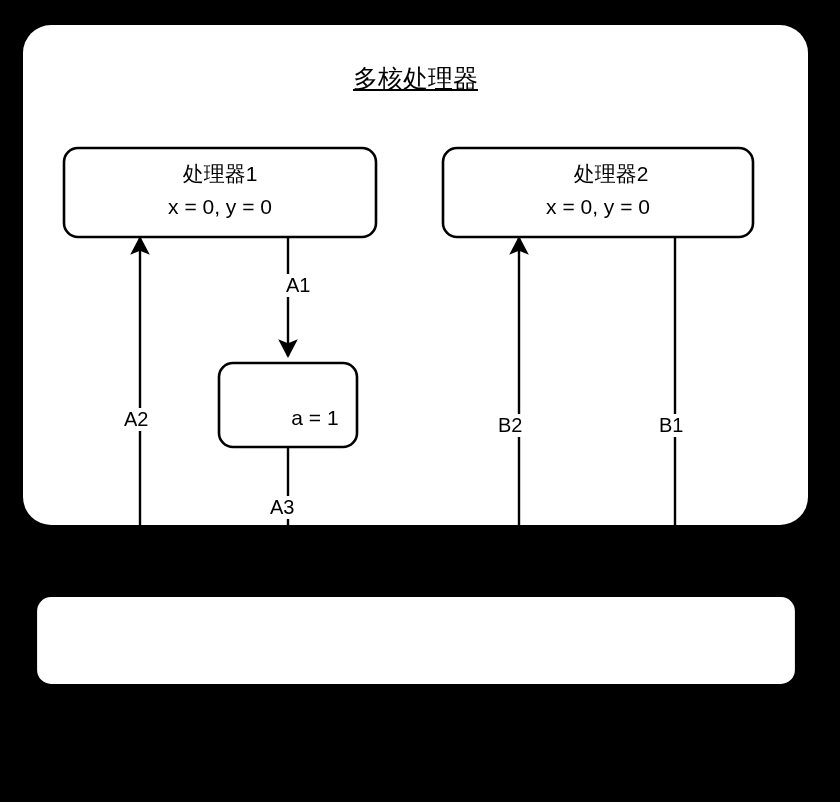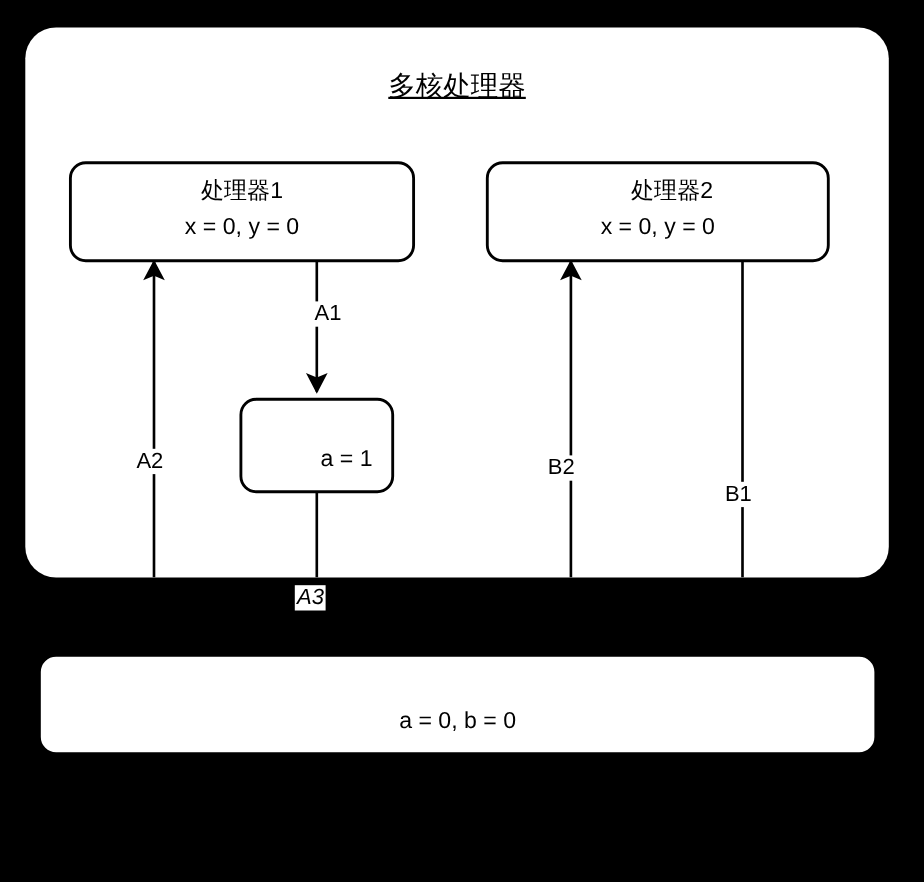--- a/index.html
+++ b/index.html
@@ -122,7 +122,7 @@
 
   <div class="edge-label" style="left:268px; top:532px;font-style:italic;">A3</div>
 
-  <div class="edge-label" style="left:657px; top:414px;margin-top:24px;">B1</div>
+  <div class="edge-label" style="left:657px; top:414px;">B1</div>
 
   <div class="edge-label" style="left:496px; top:414px;">B2</div>
 

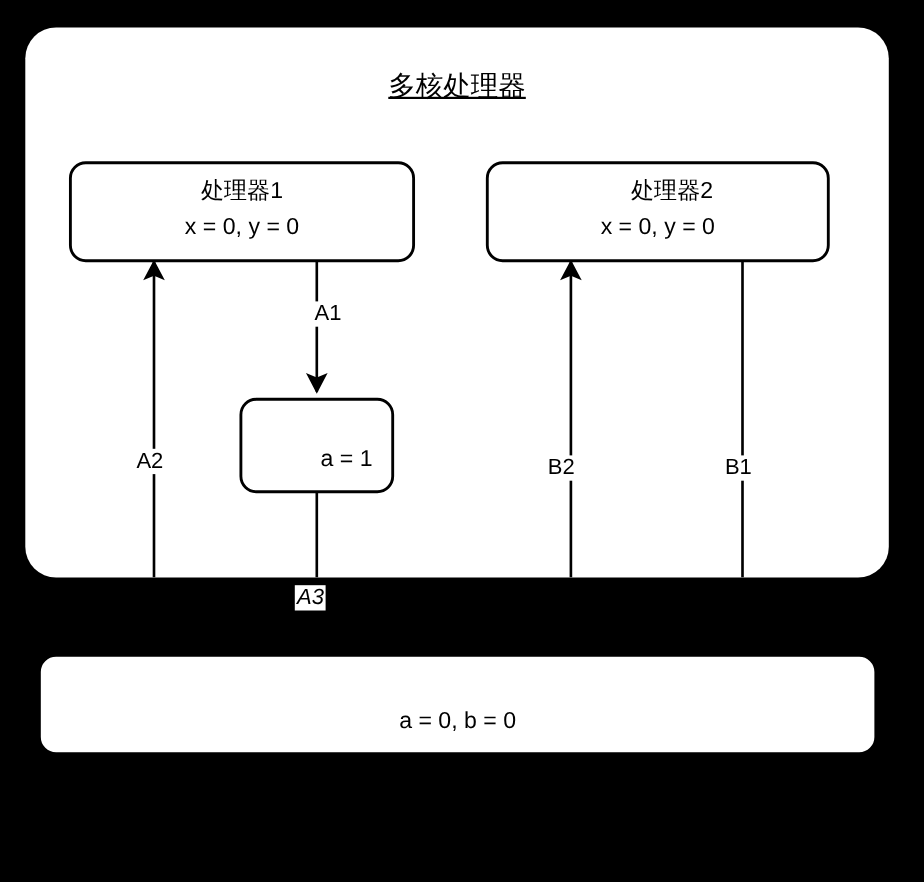--- a/index.html
+++ b/index.html
@@ -120,7 +120,7 @@
 
   <div class="edge-label" style="left:122px; top:408px;">A2</div>
 
-  <div class="edge-label" style="left:268px; top:532px;font-style:italic;">A3</div>
+  <div class="edge-label" style="left:268px; top:496px;">A3</div>
 
   <div class="edge-label" style="left:657px; top:414px;">B1</div>
 

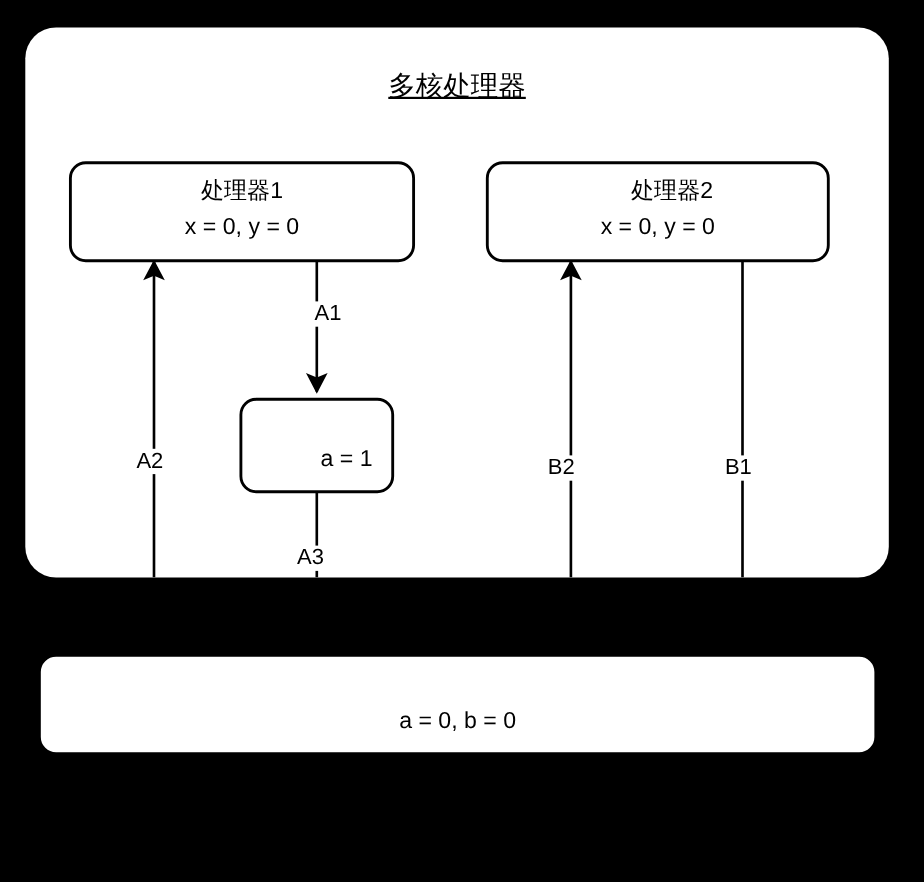--- a/index.html
+++ b/index.html
@@ -114,7 +114,6 @@
 
   <div class="box-label node-text" style="left:219px; top:405px; width:138px;margin-left:27px;">a = 1</div>
 
-  <div class="box-label node-text" style="left:36px; top:643px; width:760px;">a = 0, b = 0</div>
 
   <div class="edge-label" style="left:284px; top:274px;">A1</div>
 

